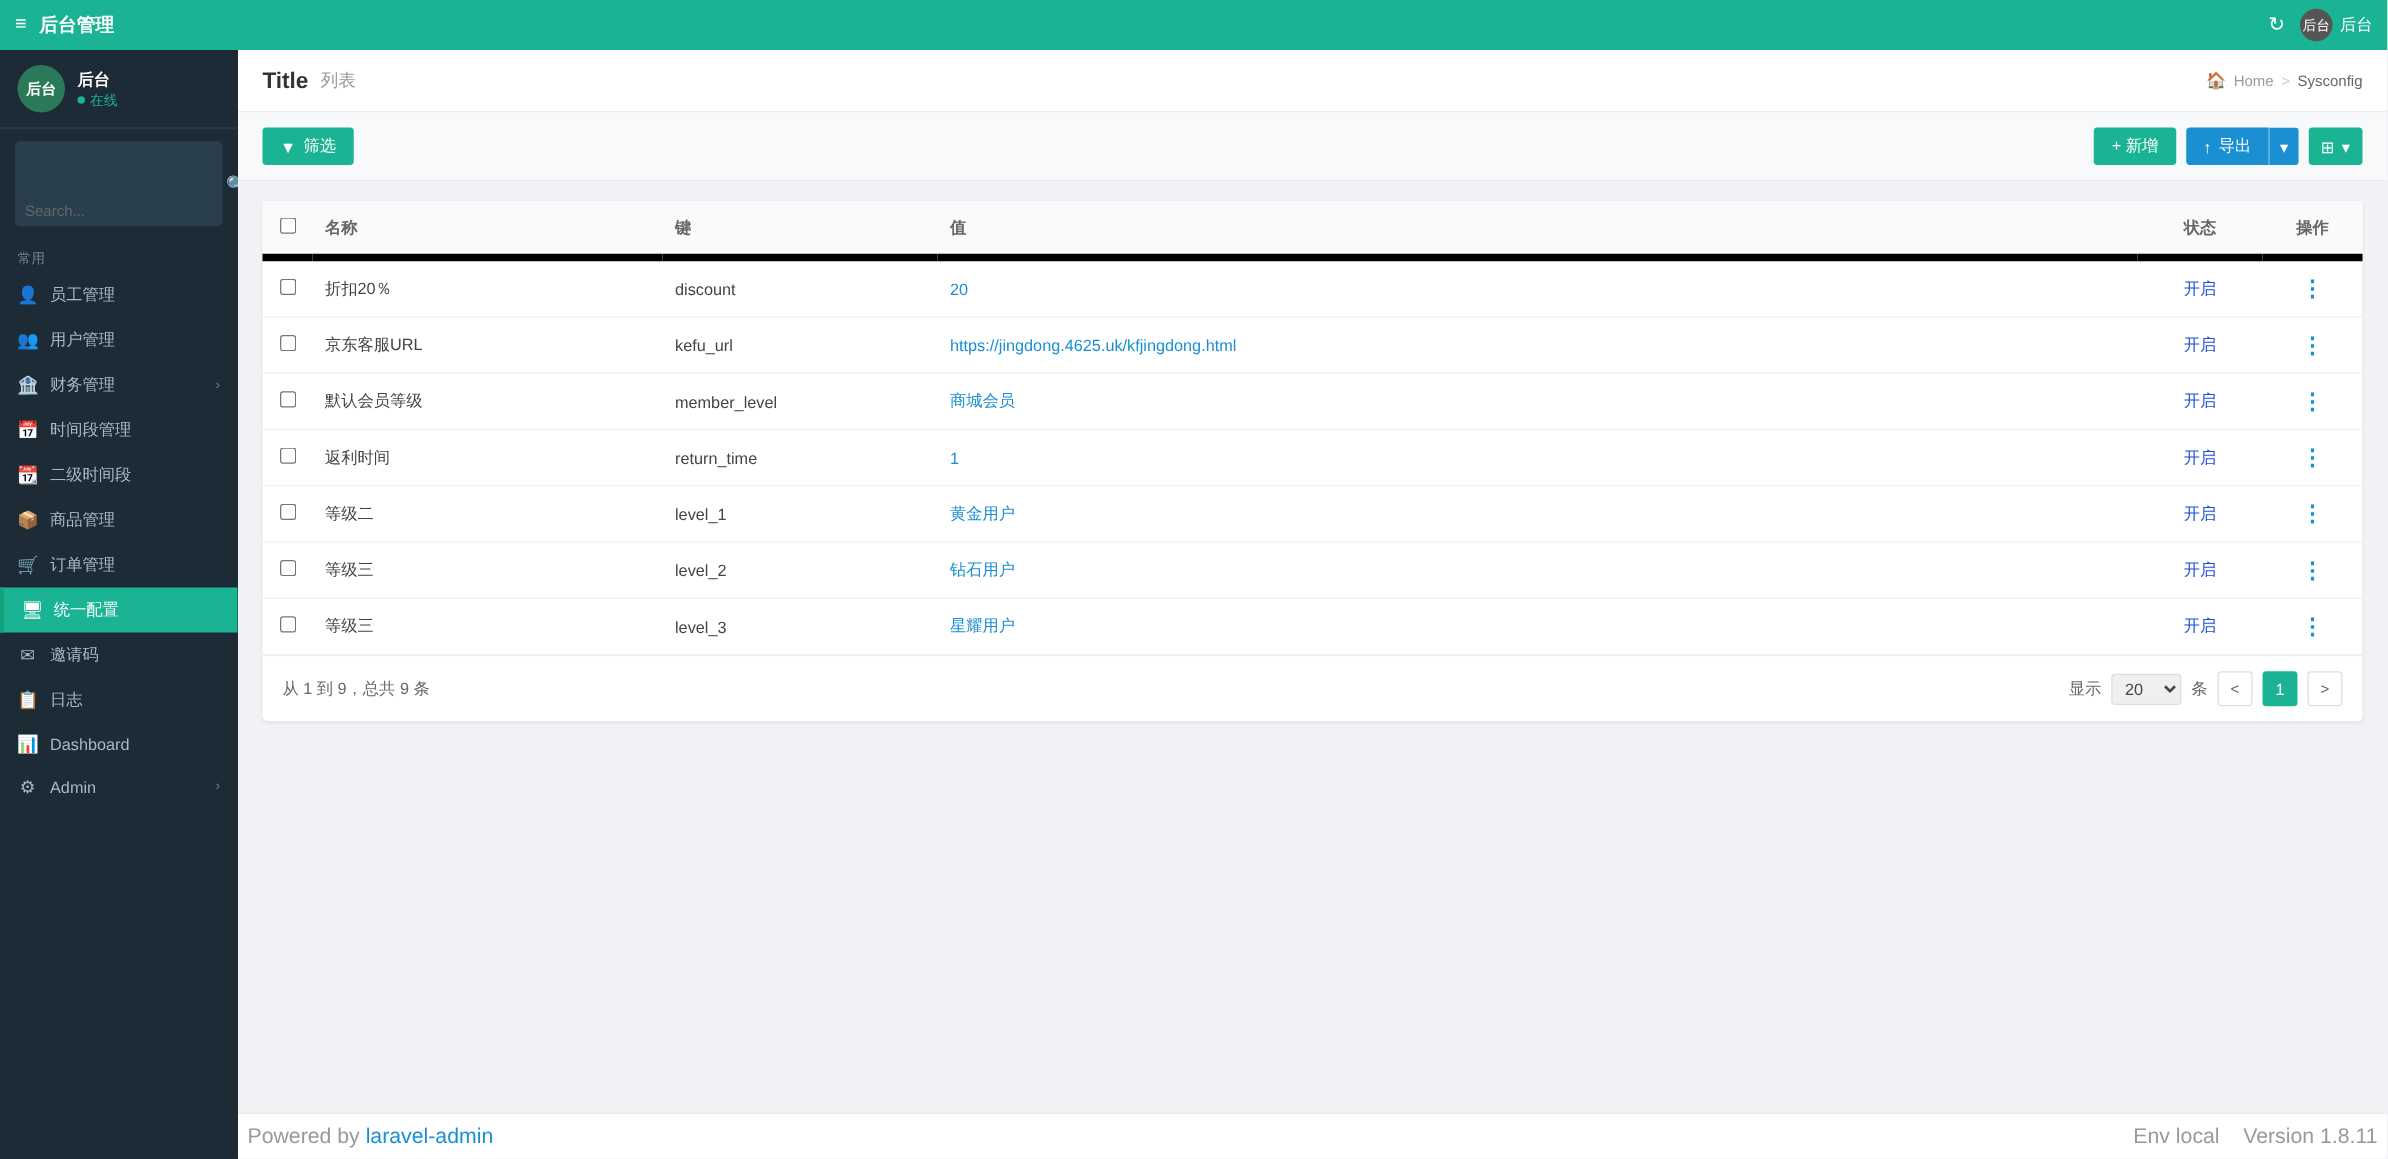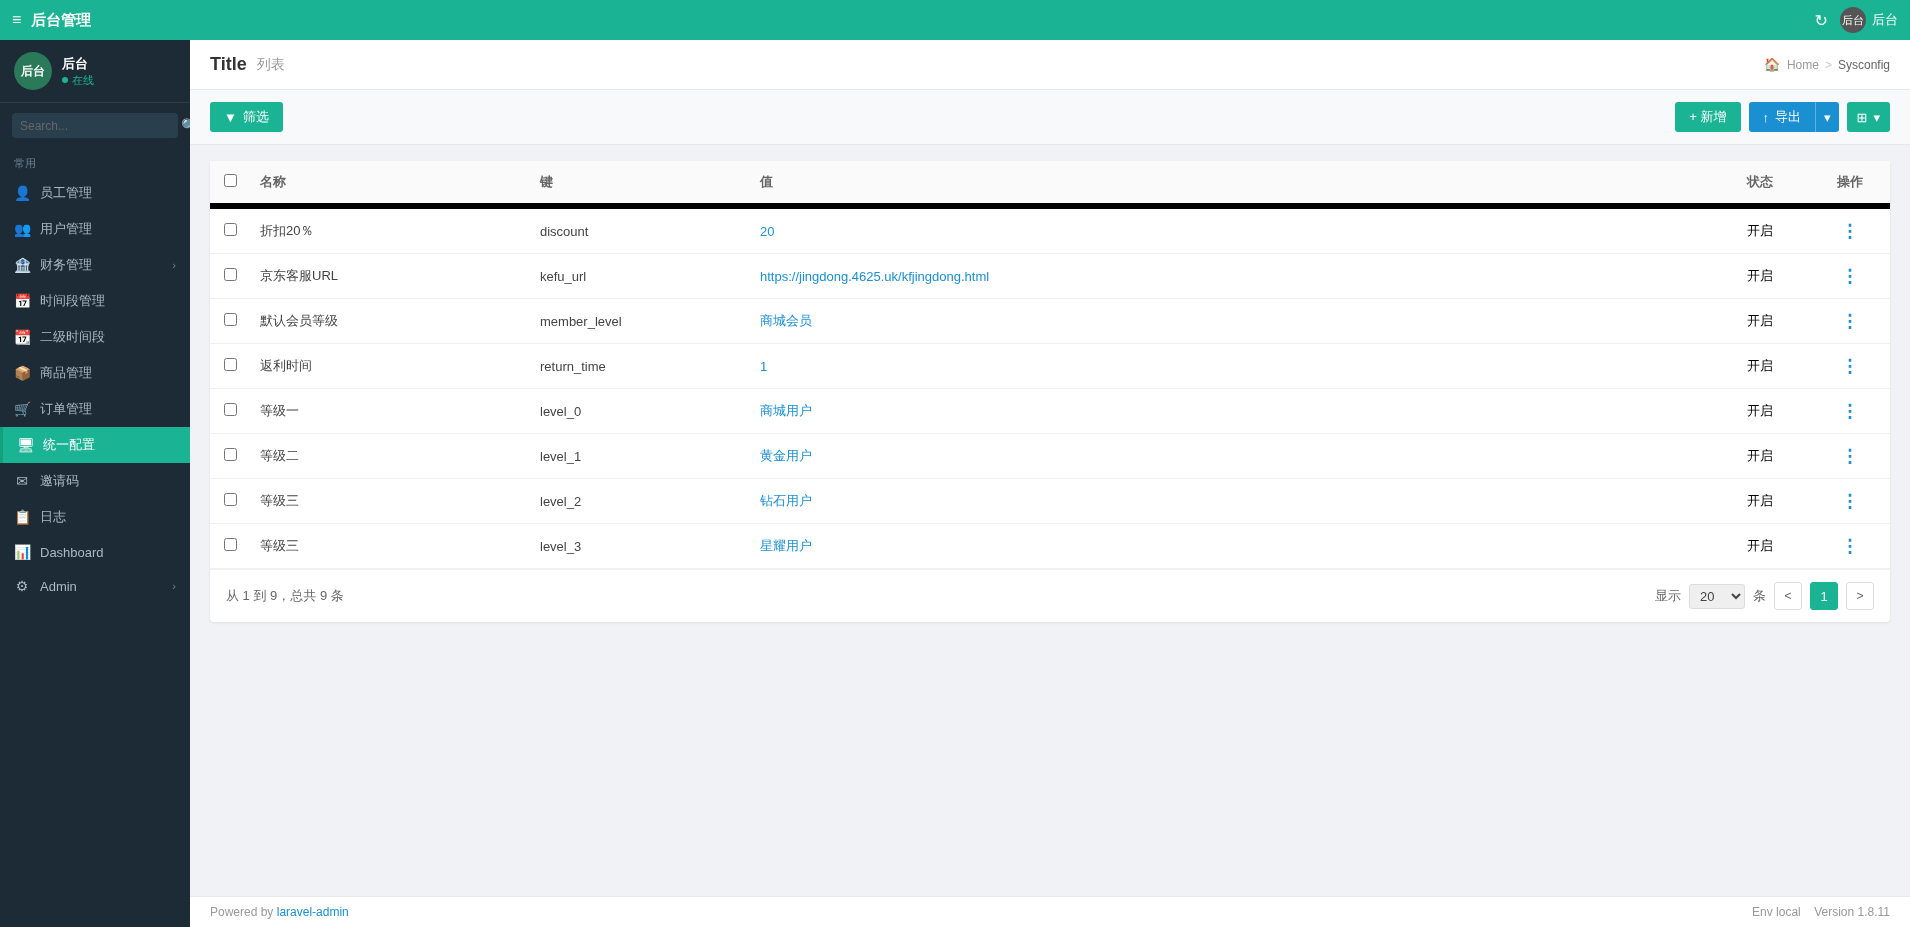--- a/index.html
+++ b/index.html
@@ -28,7 +28,7 @@
 
     .search-box { padding: 10px 12px; }
     .search-input-wrap { display: flex; align-items: center; background: #2a3f4e; border-radius: 4px; padding: 5px 8px; gap: 6px; }
-    .search-input-wrap input { background: transparent; border: none; outline: none; color: #fdba74; font-size: 12px; flex: 1; }
+    .search-input-wrap input { background: transparent; border: none; outline: none; color: #fdba74; font-size: 12px; flex: 1; margin-top: 44px; }
     .search-input-wrap input::placeholder { color: #666; }
     .search-icon { color: #666; font-size: 13px; }
 

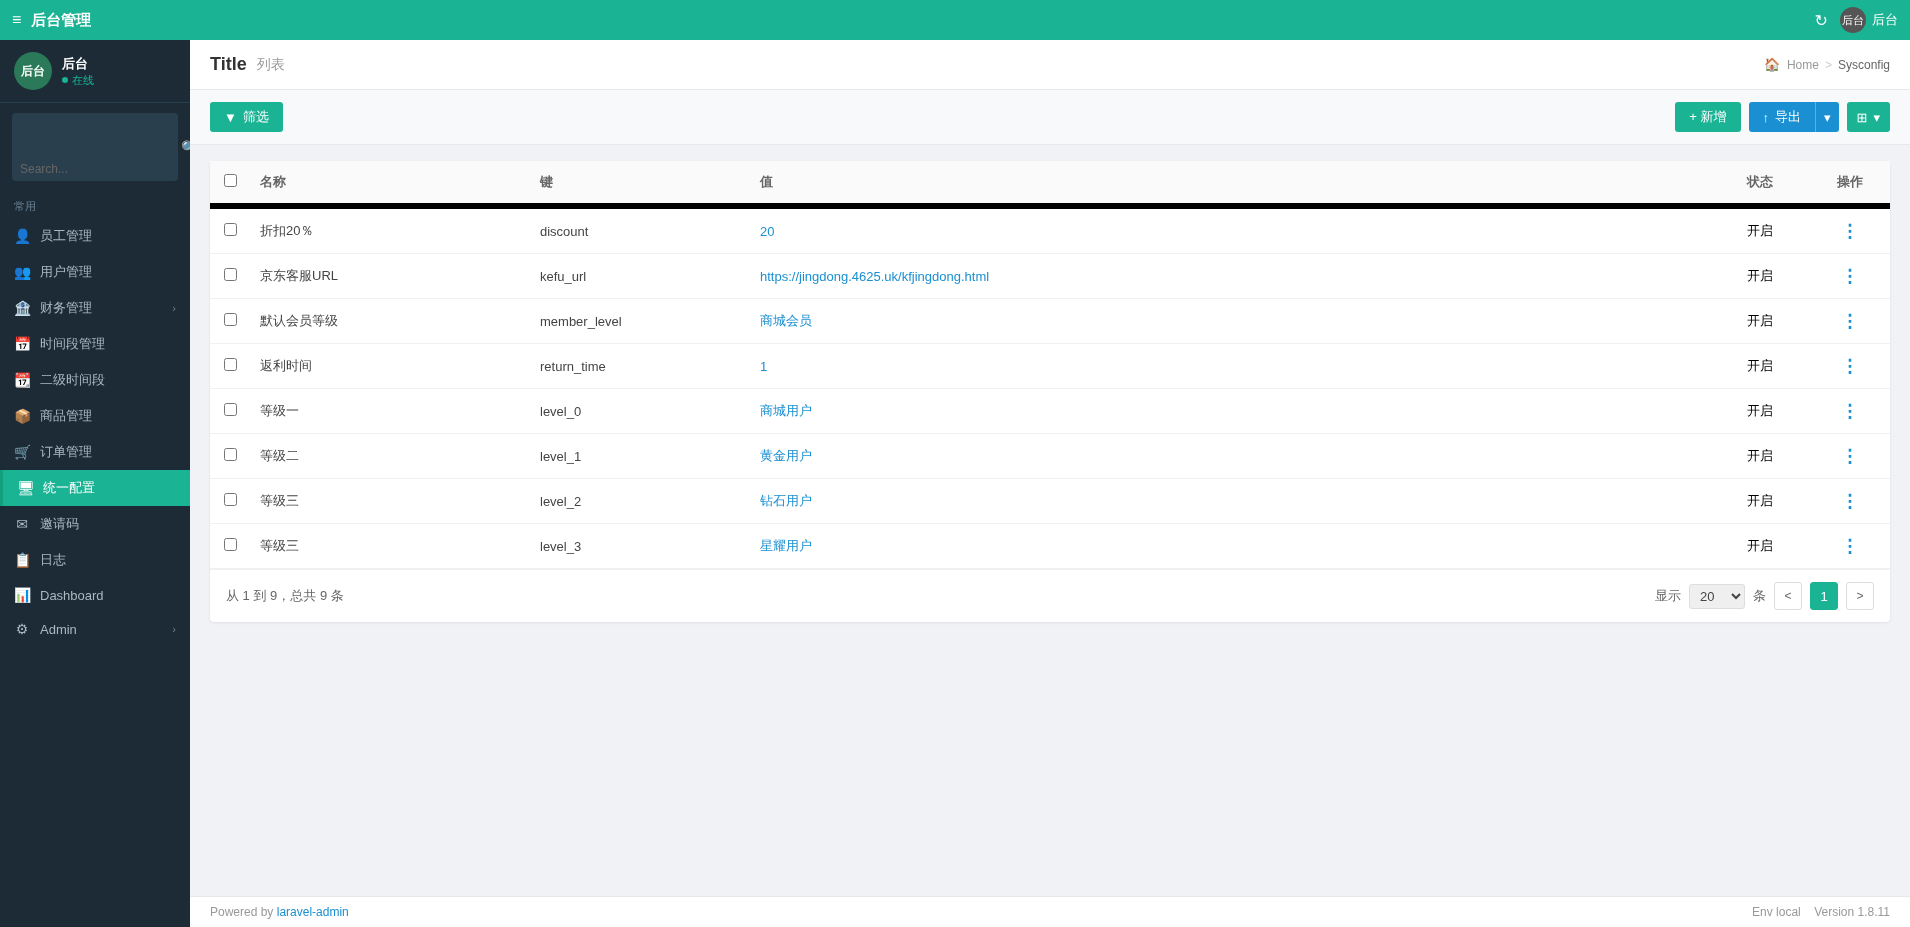--- a/index.html
+++ b/index.html
@@ -89,7 +89,7 @@
 
     .link-value { color: #1a8fd1; text-decoration: none; cursor: pointer; }
 
-    .status-badge { color: #000000; font-size: 13px; }
+    .status-badge { color: #1d4ed8; font-size: 13px; }
 
     .action-dots { color: #1a8fd1; cursor: pointer; font-size: 18px; font-weight: bold; padding: 0 4px; }
 

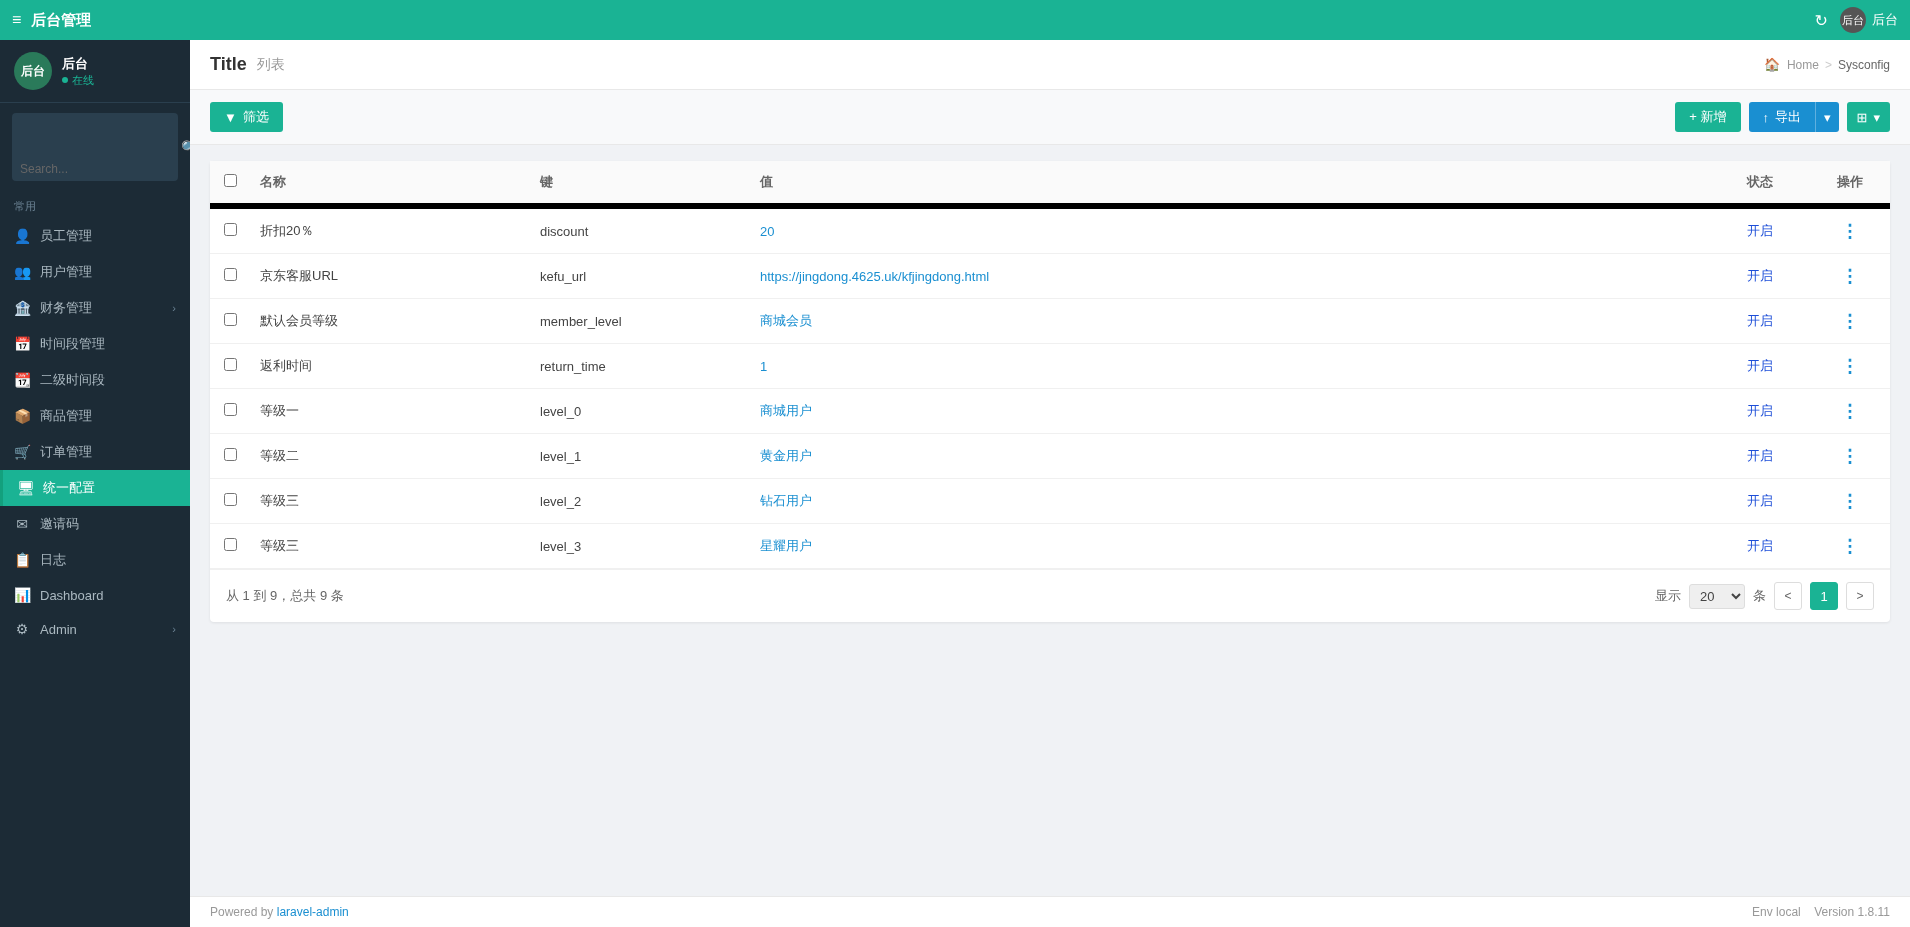--- a/index.html
+++ b/index.html
@@ -328,22 +328,6 @@
       <td class="checkbox-col">
         <input type="checkbox" style="">
       </td>
-      <td>等级一</td>
-      <td>level_0</td>
-      <td>
-        <a class="link-value">商城用户</a>
-      </td>
-      <td class="col-status">
-        <span class="status-badge">开启</span>
-      </td>
-      <td class="col-action">
-        <span class="action-dots">⋮</span>
-      </td>
-    </tr>
-              <tr>
-      <td class="checkbox-col">
-        <input type="checkbox" style="">
-      </td>
       <td>等级二</td>
       <td>level_1</td>
       <td>

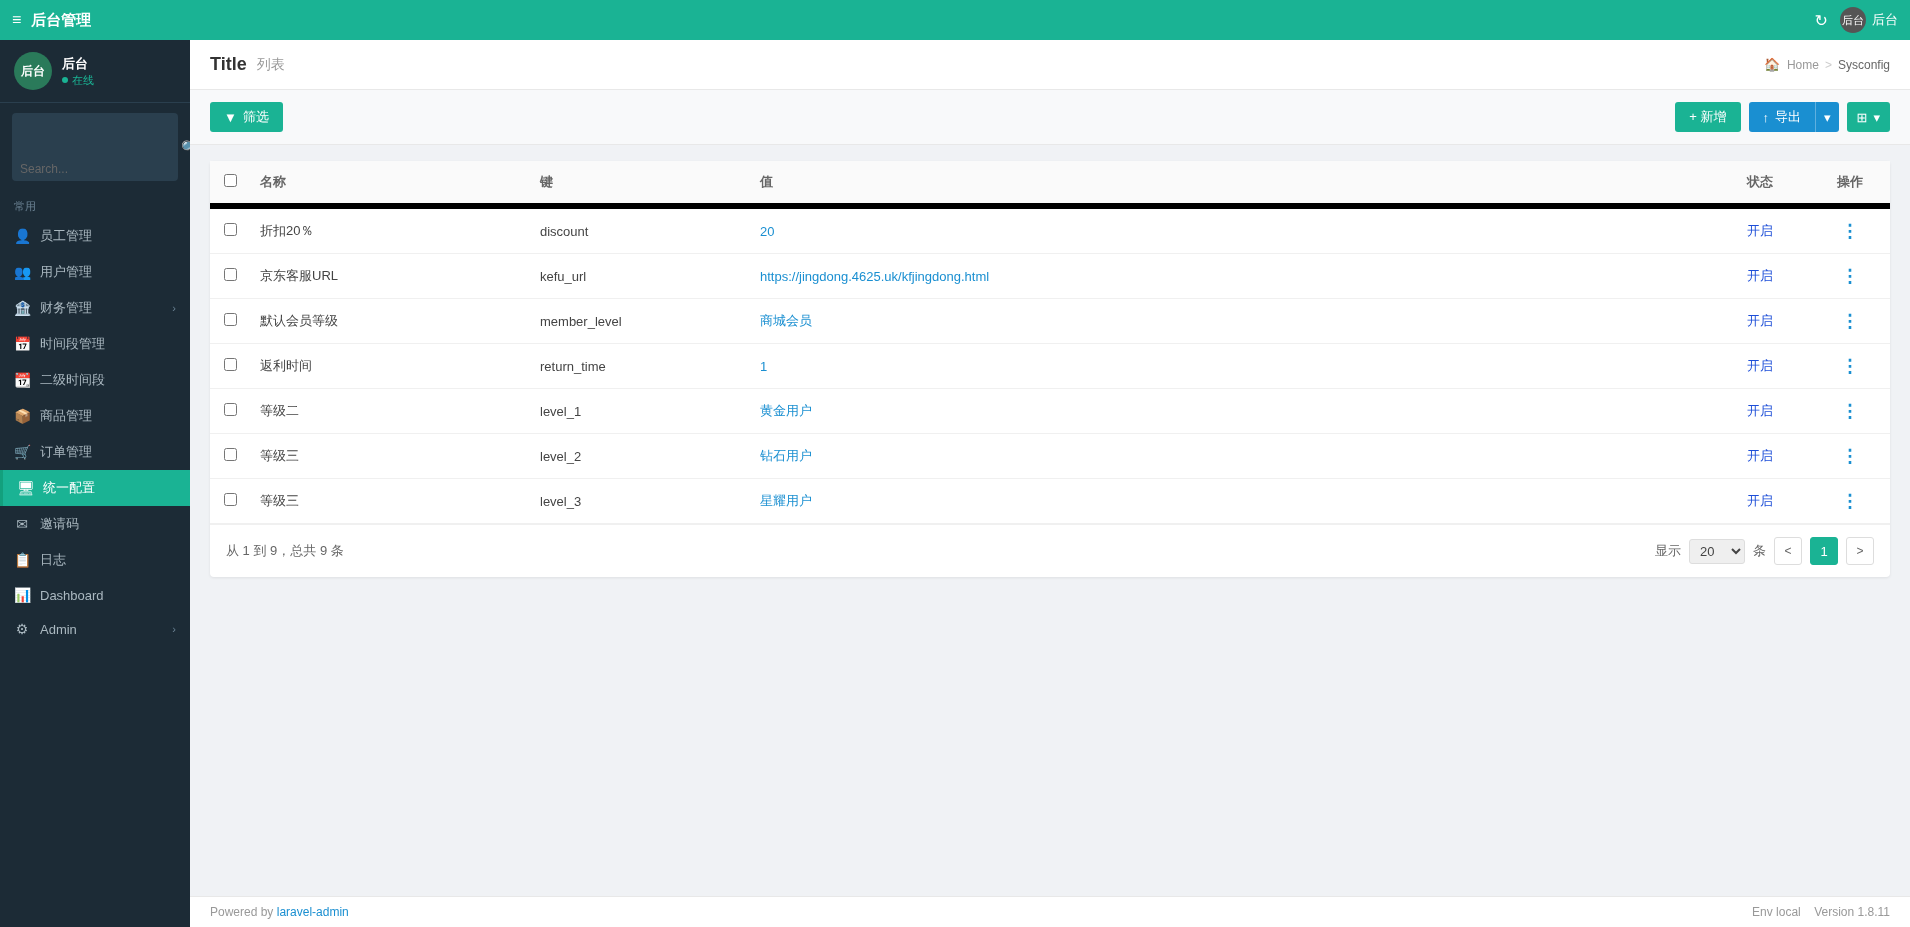--- a/index.html
+++ b/index.html
@@ -104,7 +104,7 @@
     .pagination-page { width: 28px; height: 28px; border: 1px solid #1ab394; background: #1ab394; border-radius: 3px; display: flex; align-items: center; justify-content: center; color: white; font-size: 13px; }
 
     
-    .footer { background: white; border-top: 1px solid #e8e8e8; padding: 8px 20px; display: flex; justify-content: space-between; align-items: center; font-size: 12px; color: #999; flex-shrink: 0; }
+    .footer { background: white; border-top: 1px solid #e8e8e8; padding: 8px 8px; display: flex; justify-content: space-between; align-items: center; font-size: 17px; color: #999; flex-shrink: 0; }
     .footer-link { color: #1a8fd1; text-decoration: none; cursor: pointer; }
 
     

